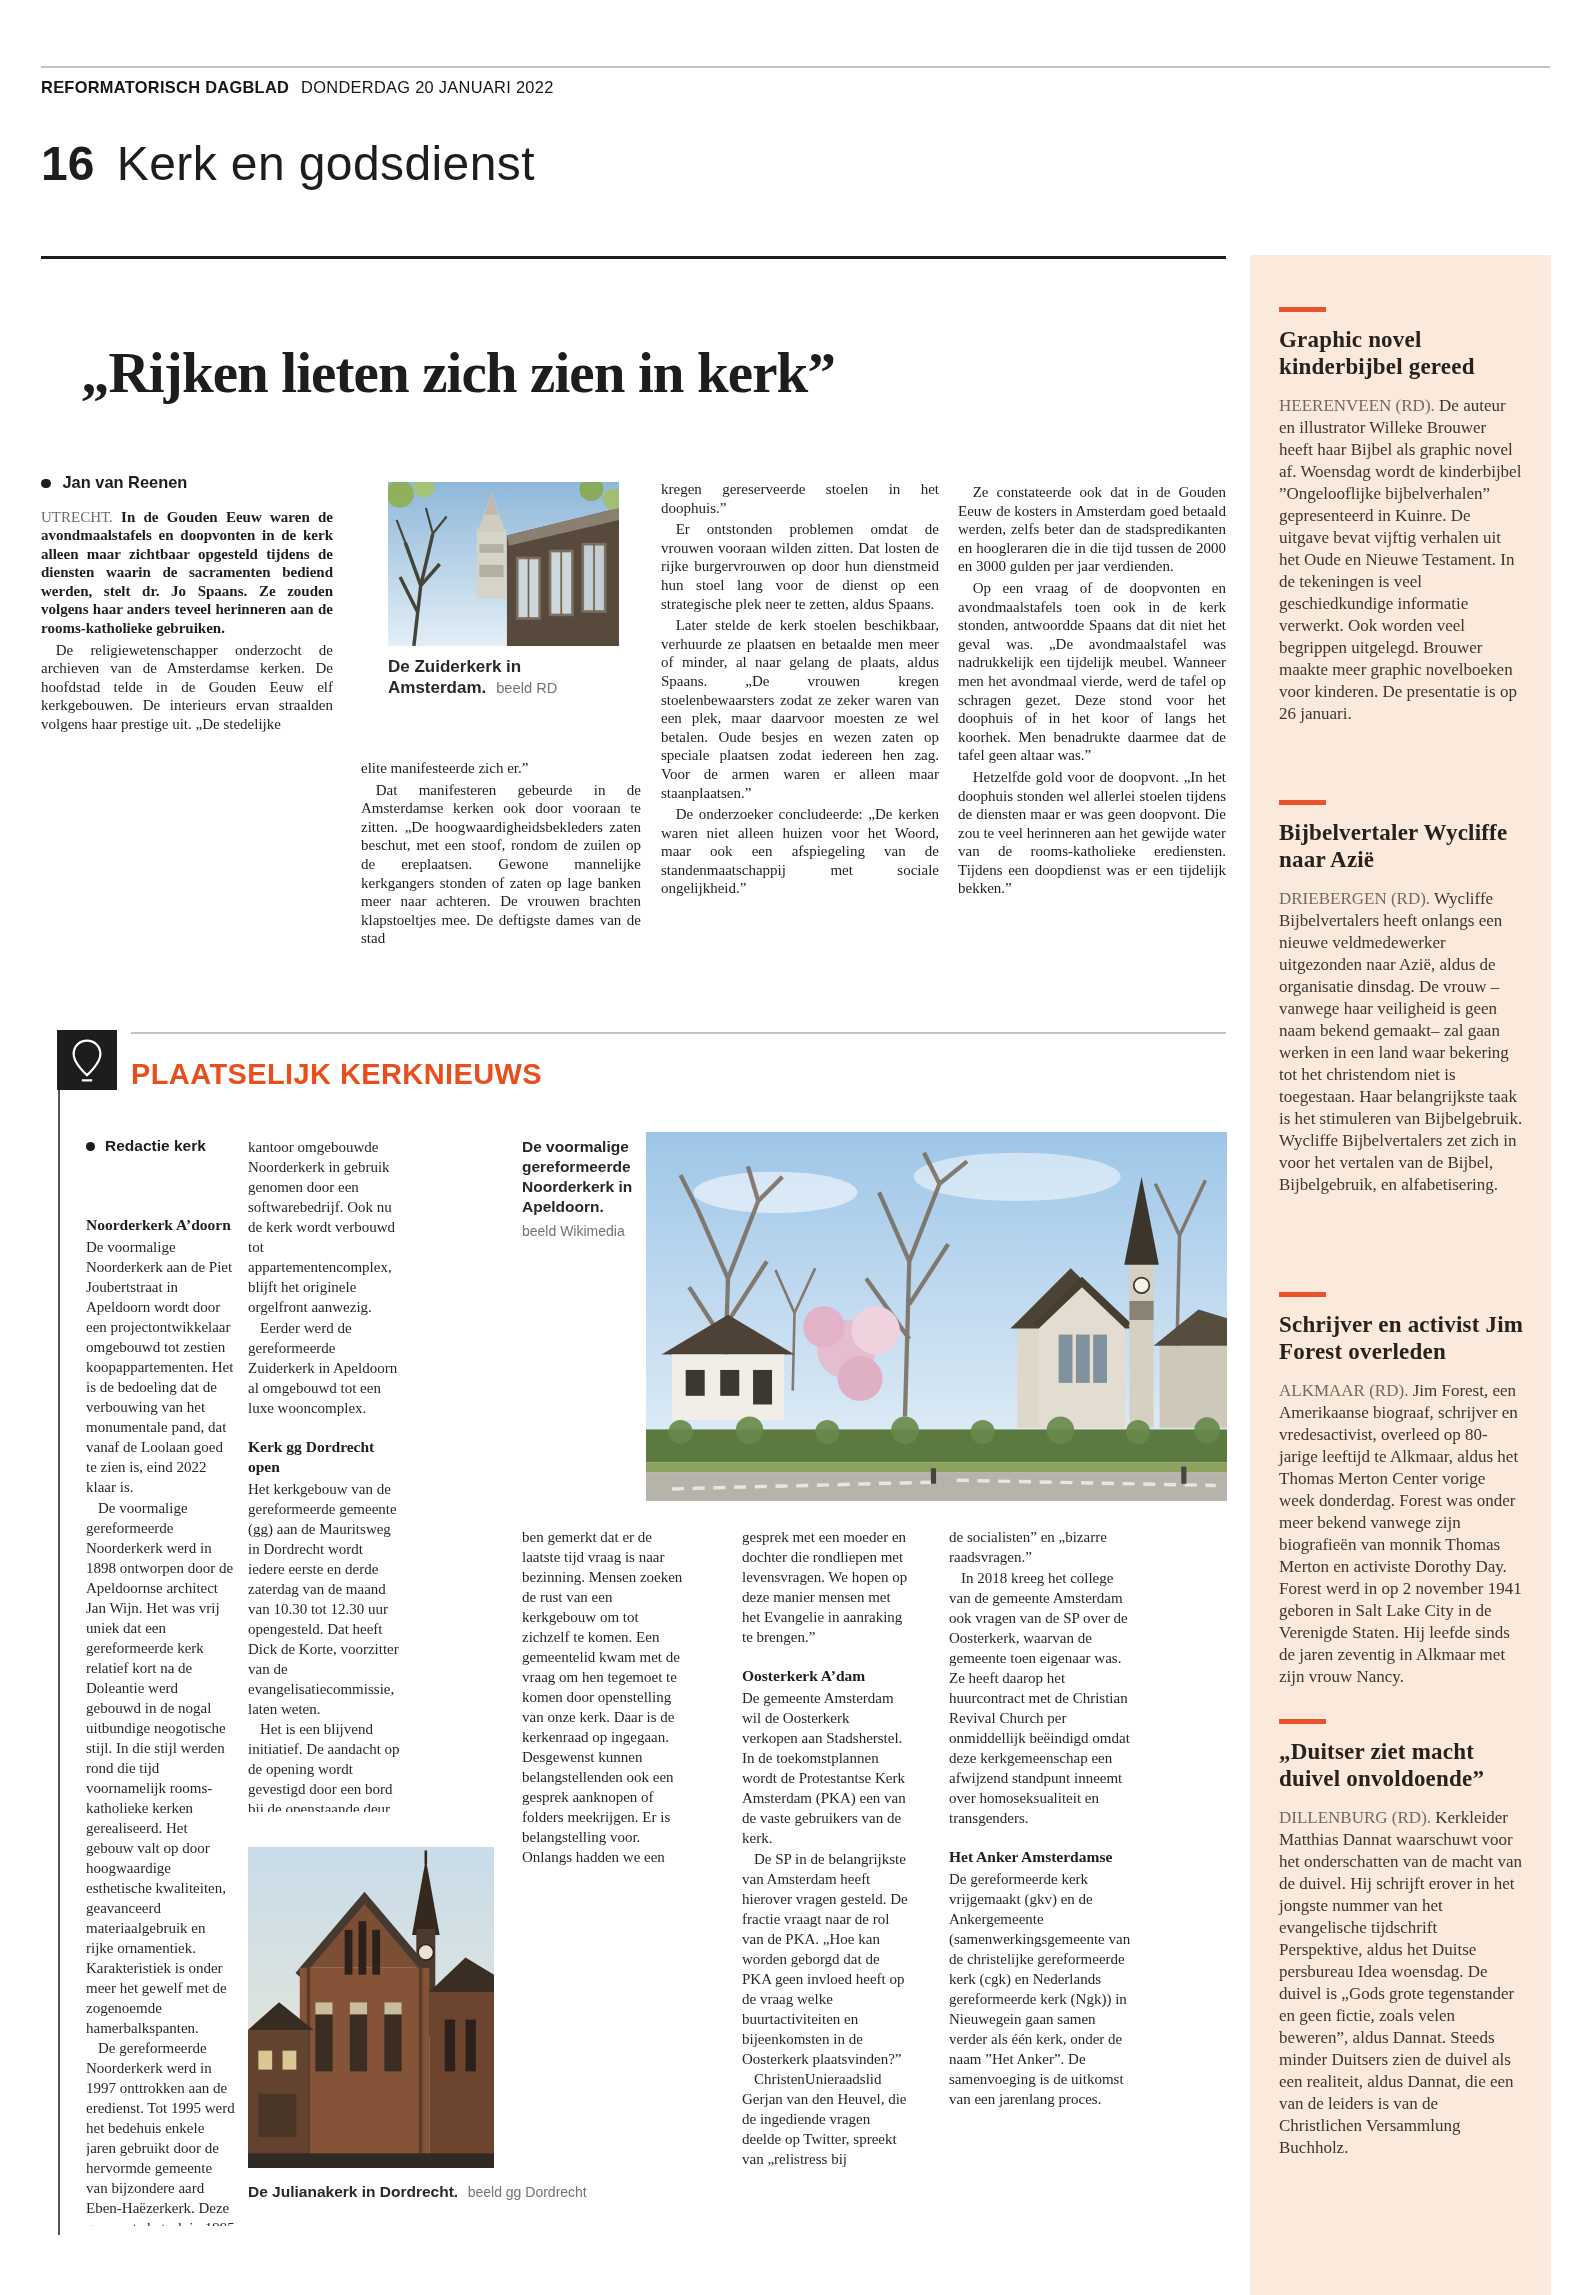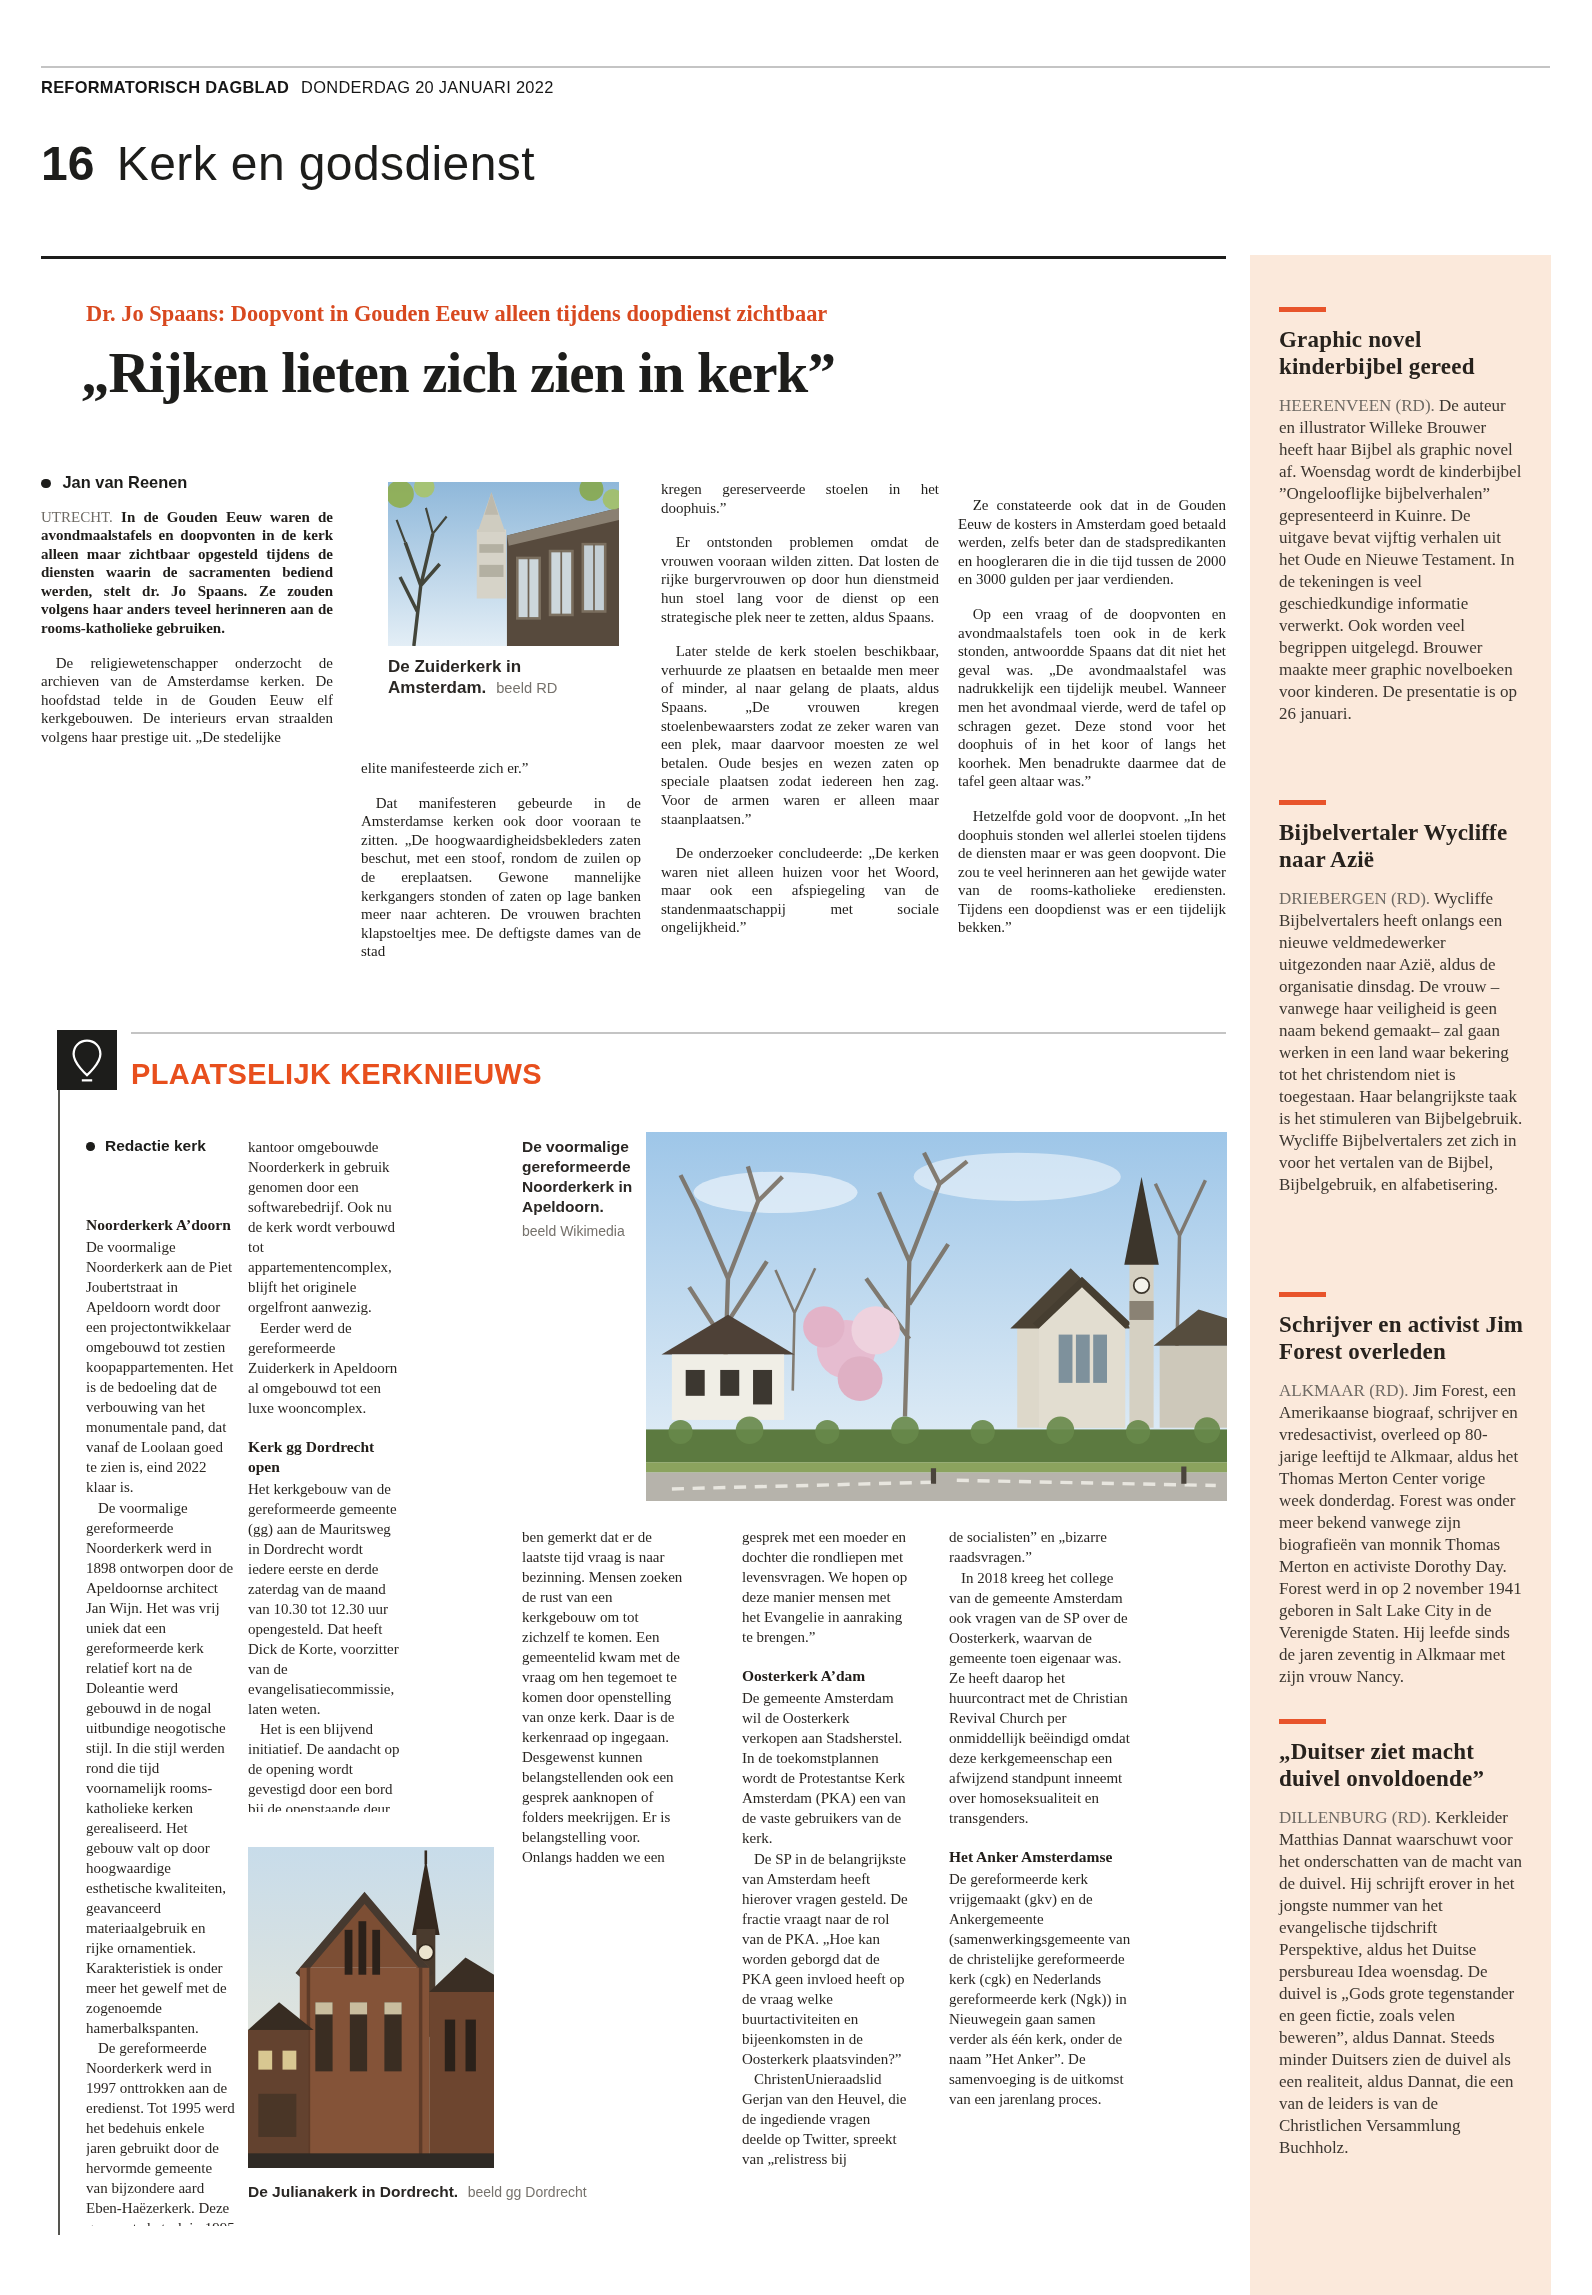--- a/index.html
+++ b/index.html
@@ -67,7 +67,6 @@
   </div>
   <div class="abs rule" style="left:41px; top:256px; width:1185px; height:2.6px;"></div>
 
-  <div class="abs kicker" style="left:86px; top:301px;">Dr. Jo Spaans: Doopvont in Gouden Eeuw alleen tijdens doopdienst zichtbaar</div>
   <div class="abs headline" style="left:81px; top:343px;">„Rijken lieten zich zien in kerk”</div>
 
   <div class="abs mainbody" style="left:41px; top:473px; width:292px; height:530px; overflow:hidden;">

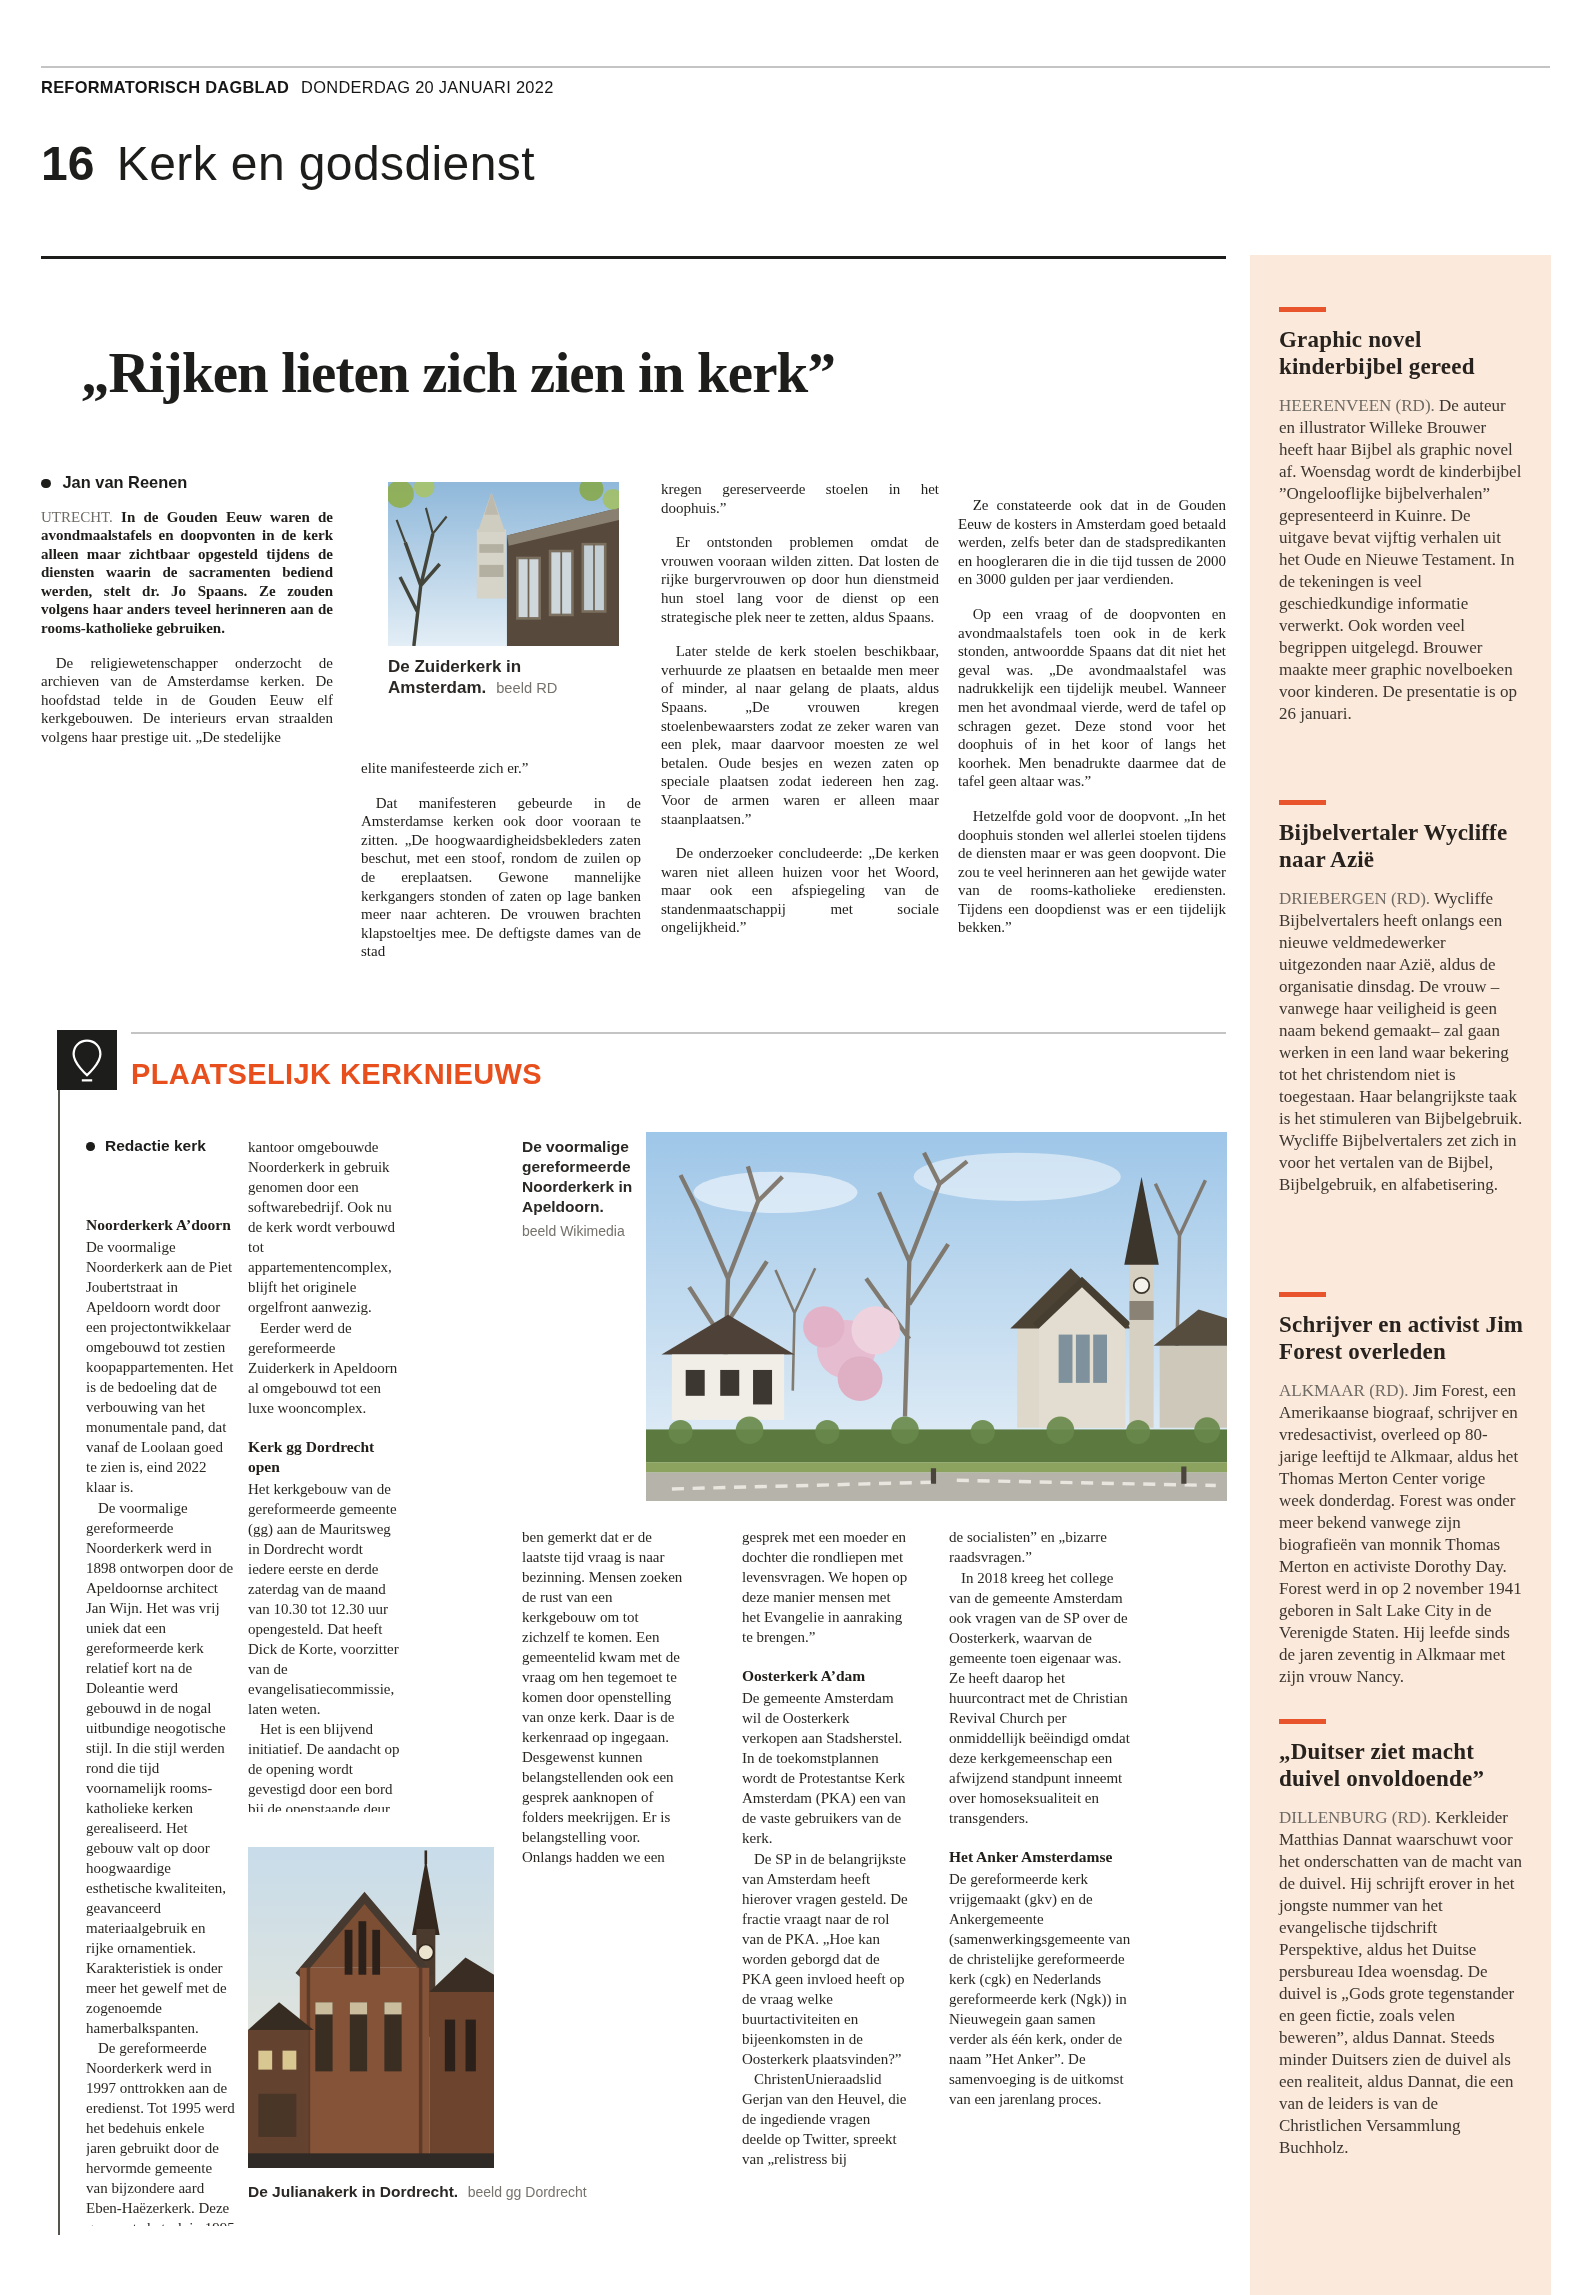--- a/index.html
+++ b/index.html
@@ -28,7 +28,7 @@
   .intro { font-size:18px; line-height:21.6px; font-weight:bold; text-align:justify; margin-top:15.5px; }
   .dateline { color:#6e6a64; font-weight:normal; }
   .mainbody p { font-size:15px; line-height:18.6px; text-align:justify; }
-  .mainbody p.ind, .mainbody p + p { text-indent:14.7px; margin-top:16px; }
+  .mainbody p.ind, .mainbody p + p { text-indent:14.7px; margin-top:3px; }
   .caption { font-family:"Liberation Sans","DejaVu Sans",sans-serif; font-size:17px; line-height:21px; font-weight:bold; color:#2a2724; }
   .caption .credit { font-weight:normal; font-size:14.7px; color:#76726c; }
   .photo-frame { overflow:hidden; }

